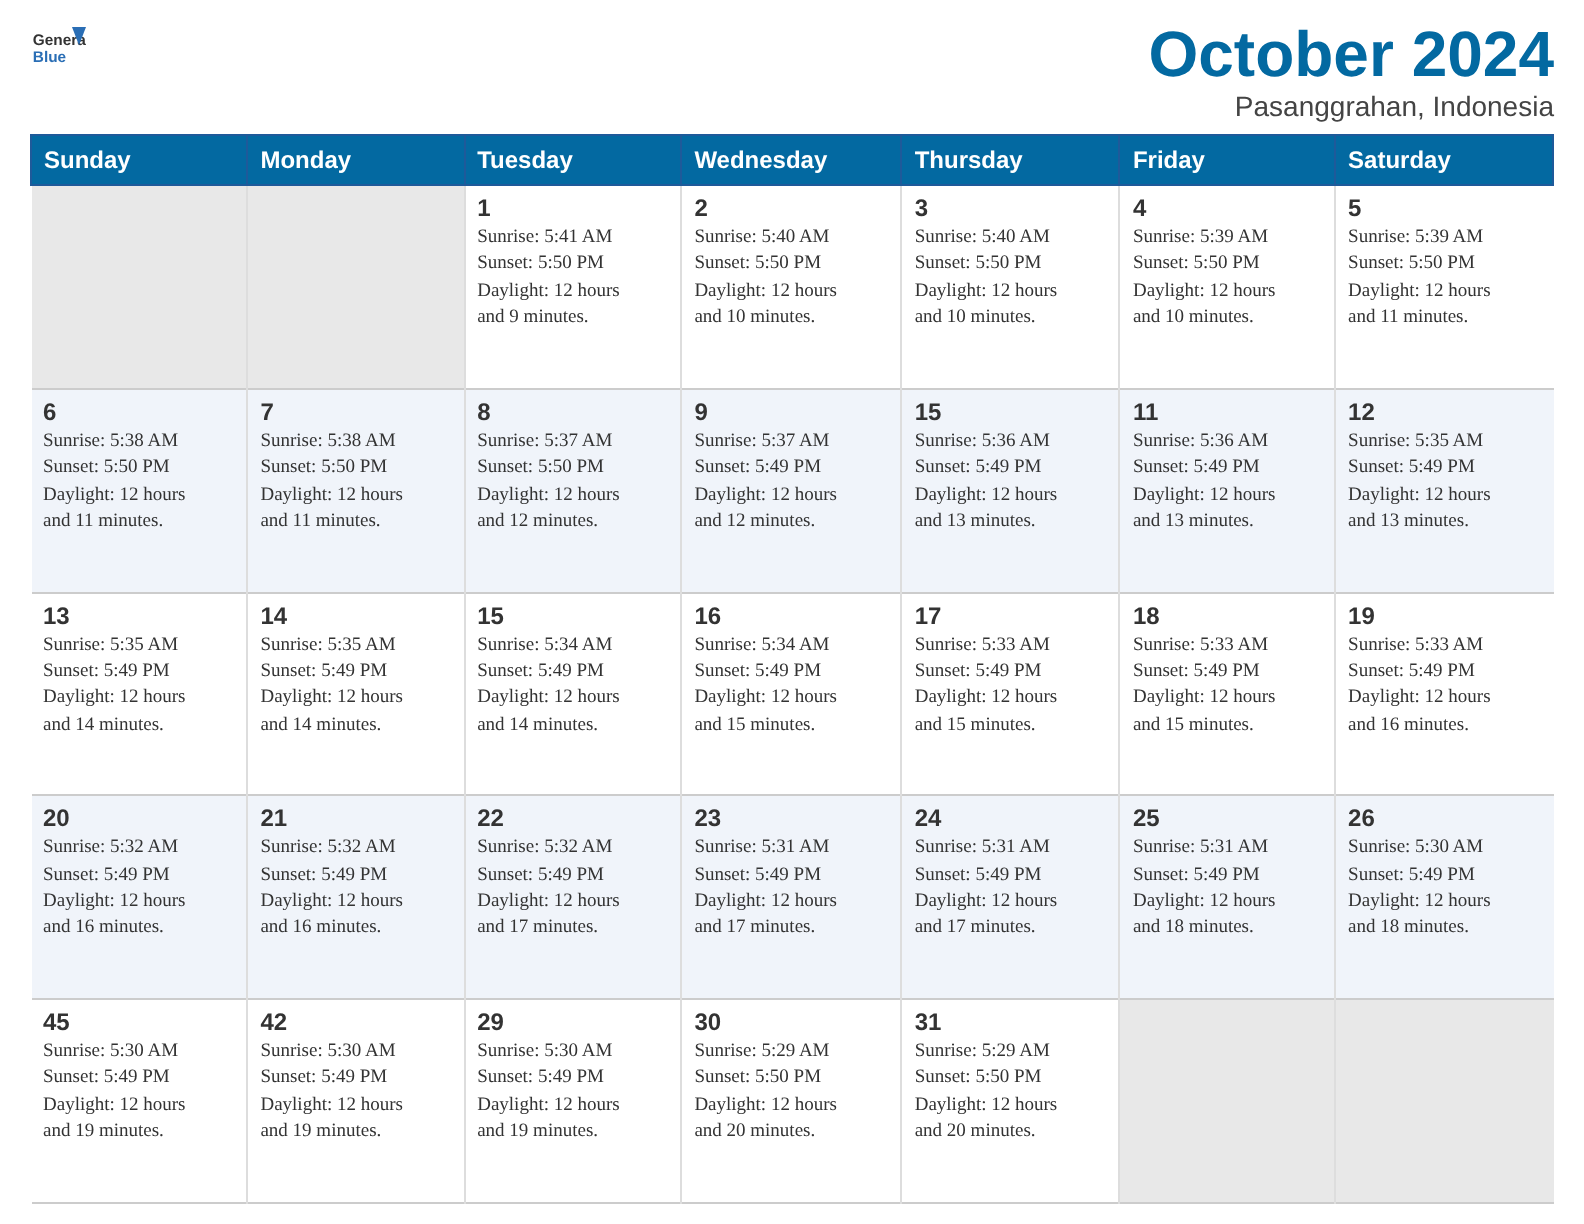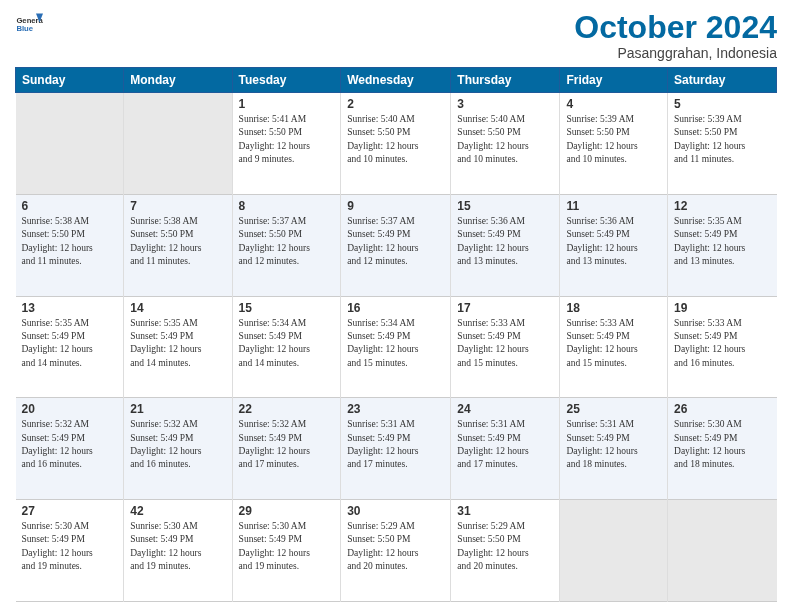--- a/index.html
+++ b/index.html
@@ -245,7 +245,7 @@
         </tr>
         <tr>
           <td>
-            <span class="day-num">27</span>
+            <span class="day-num">45</span>
             <div class="day-info">Sunrise: 5:30 AM<br>Sunset: 5:49 PM<br>Daylight: 12 hours<br>and 19 minutes.</div>
           </td>
           <td>

